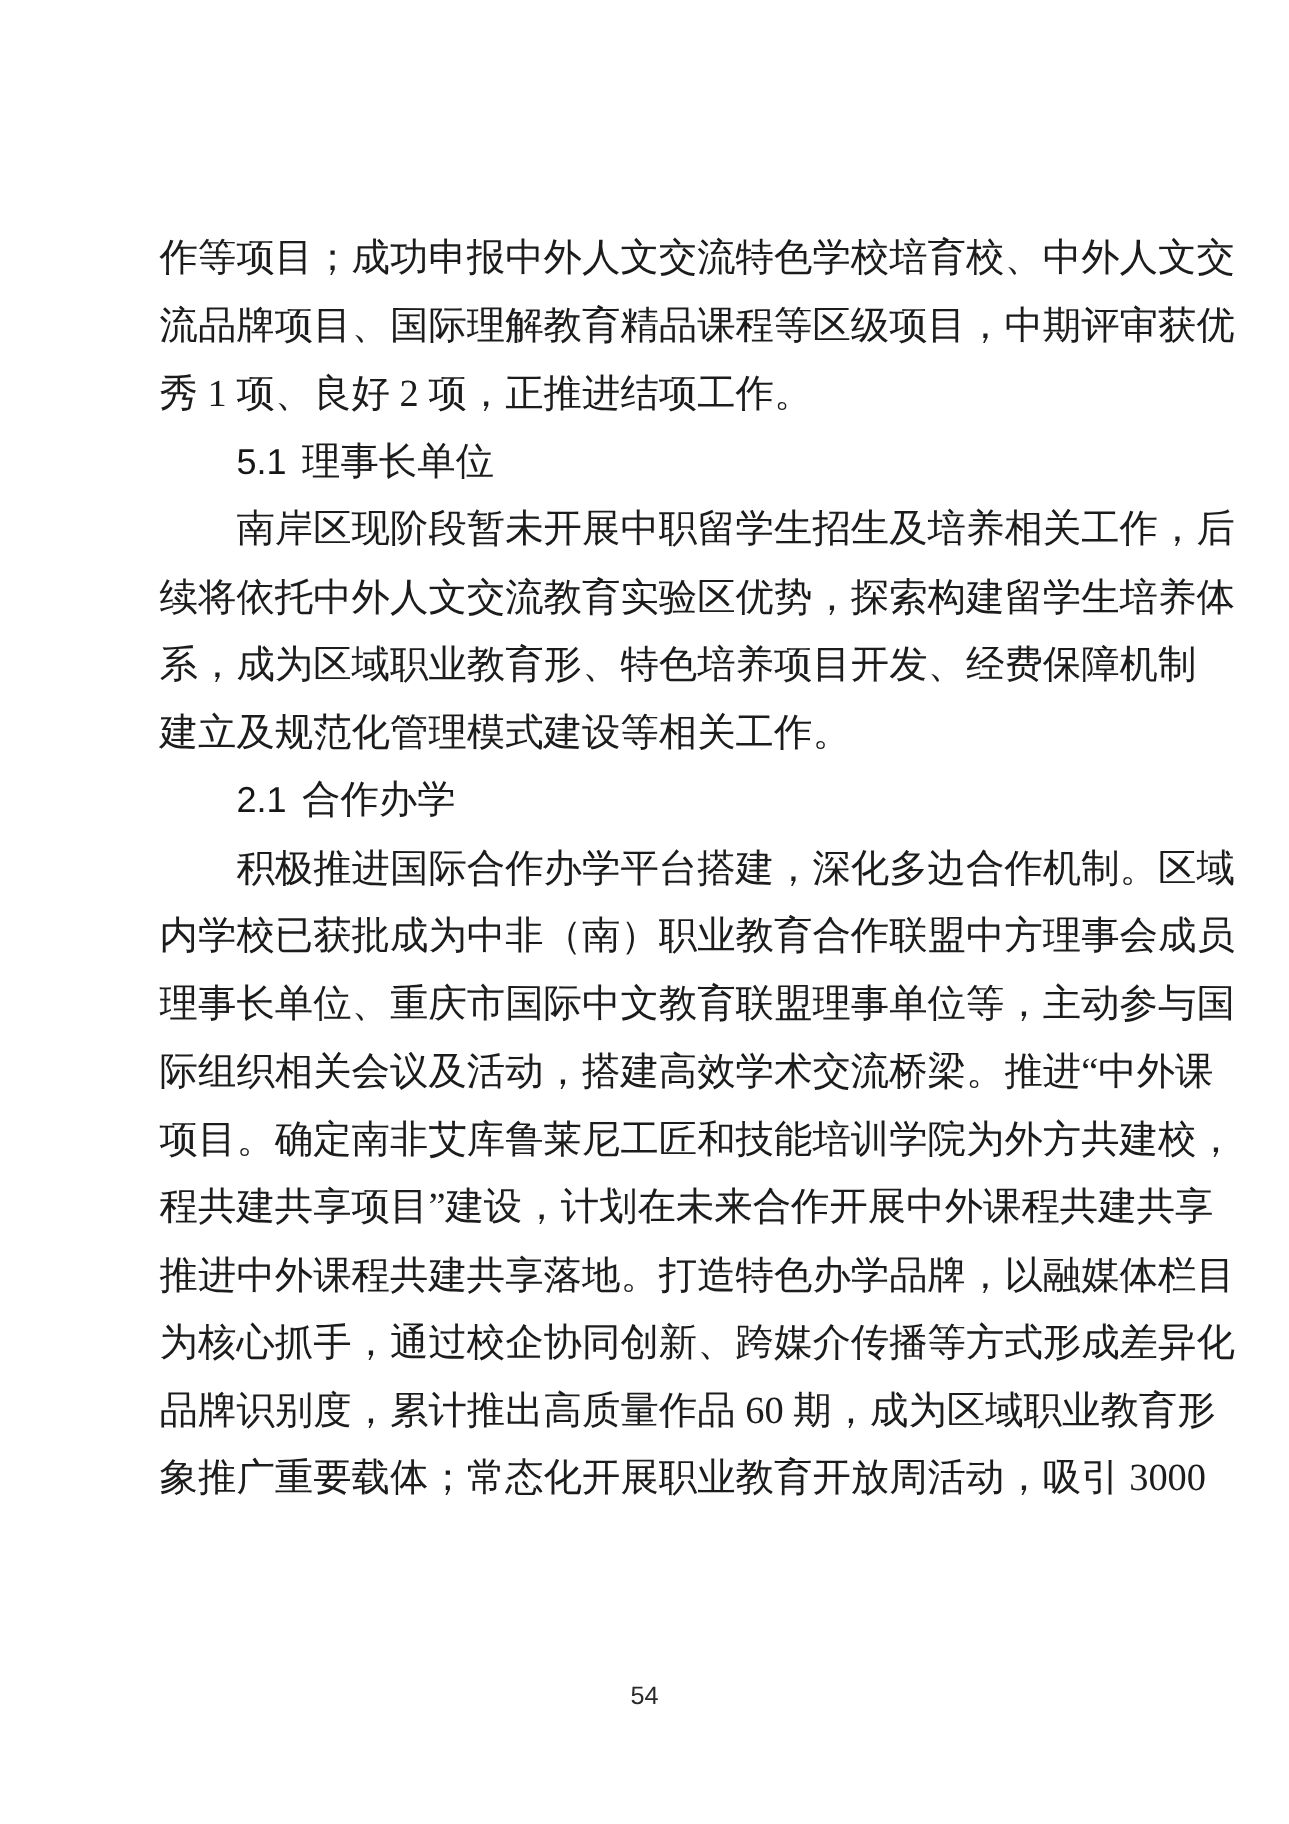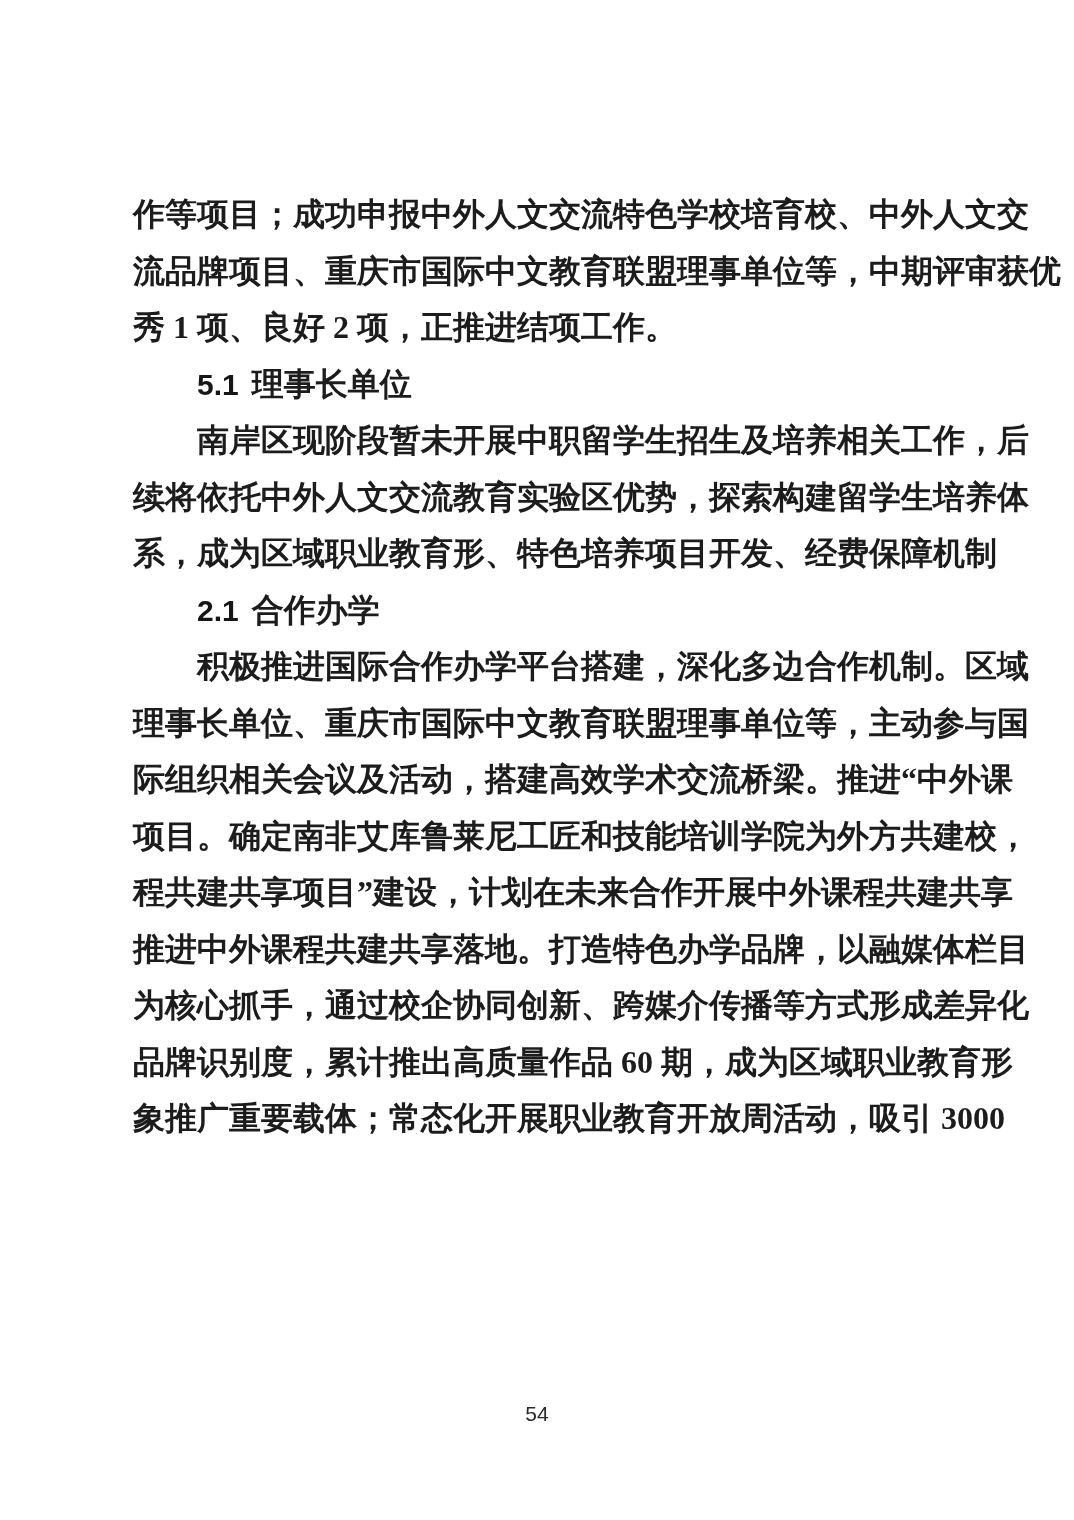--- a/index.html
+++ b/index.html
@@ -30,7 +30,6 @@
     text-align: justify;
     text-align-last: justify;
     color: #1c1c1c;
-    font-weight: bold;
   }
   .line.indent {
     padding-left: 64px;

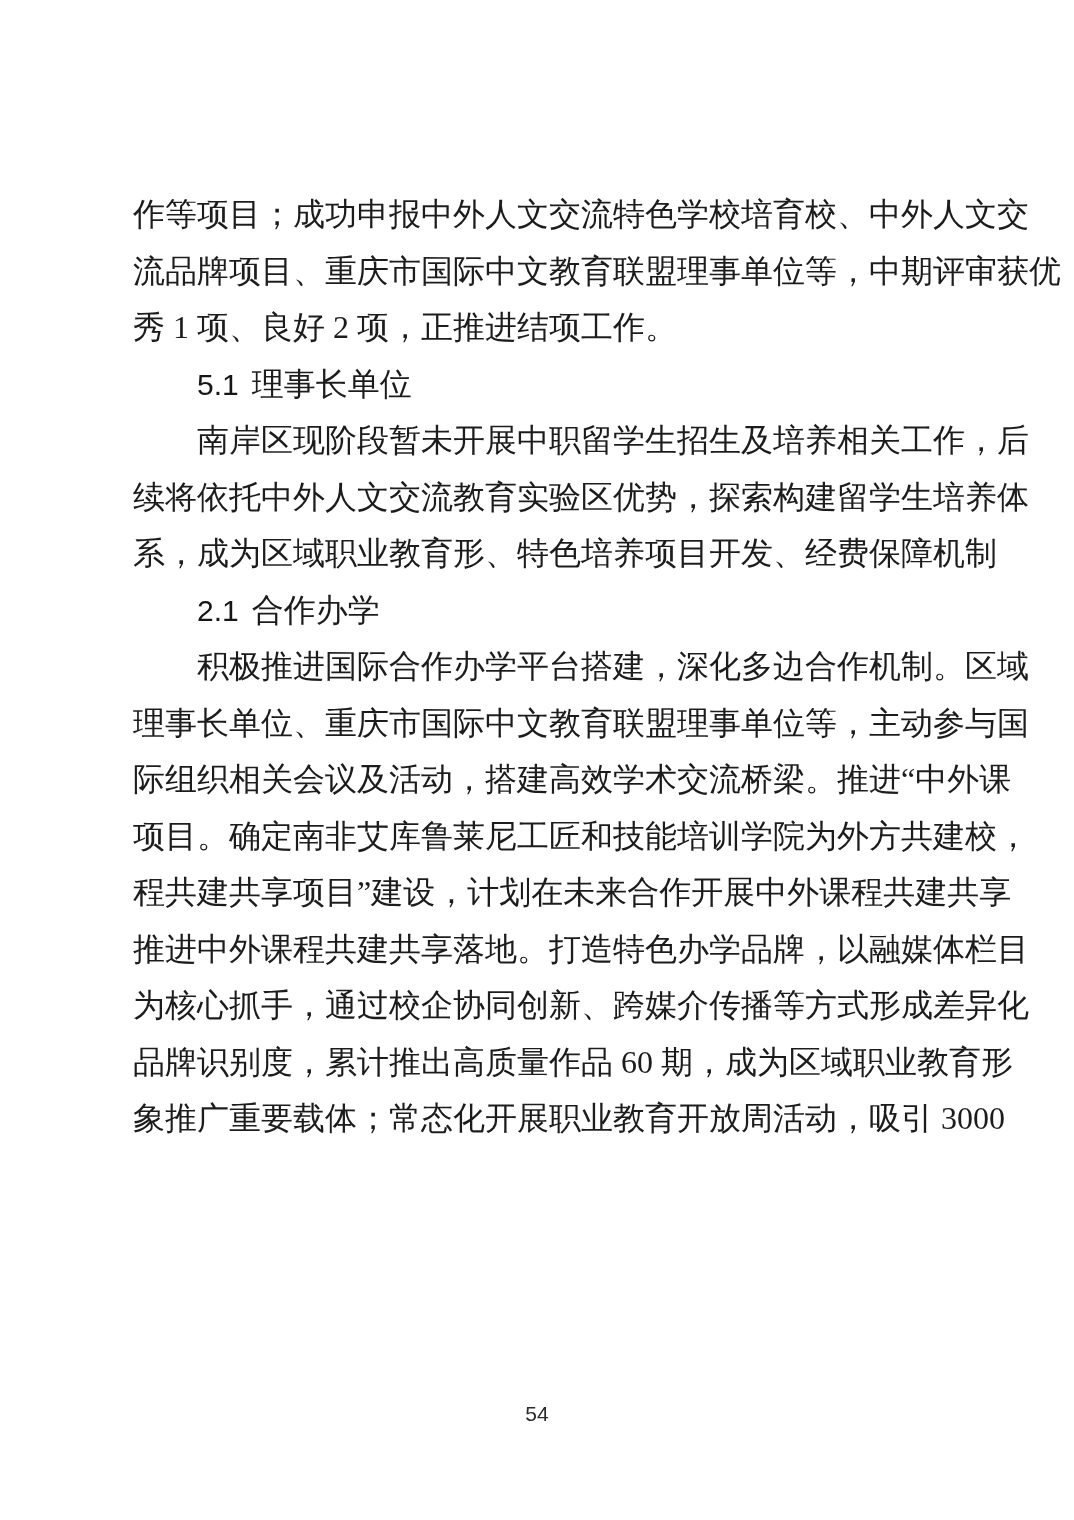--- a/index.html
+++ b/index.html
@@ -64,7 +64,7 @@
   <div class="content">
 
     <div class="line">作等项目；成功申报中外人文交流特色学校培育校、中外人文交</div>
-    <div class="line">流品牌项目、重庆市国际中文教育联盟理事单位等，中期评审获优</div>
+    <div class="line">流品牌项目、国际理解教育精品课程等区级项目，中期评审获优</div>
     <div class="line para-end">秀 1 项、良好 2 项，正推进结项工作。</div>
 
     <div class="line heading indent">

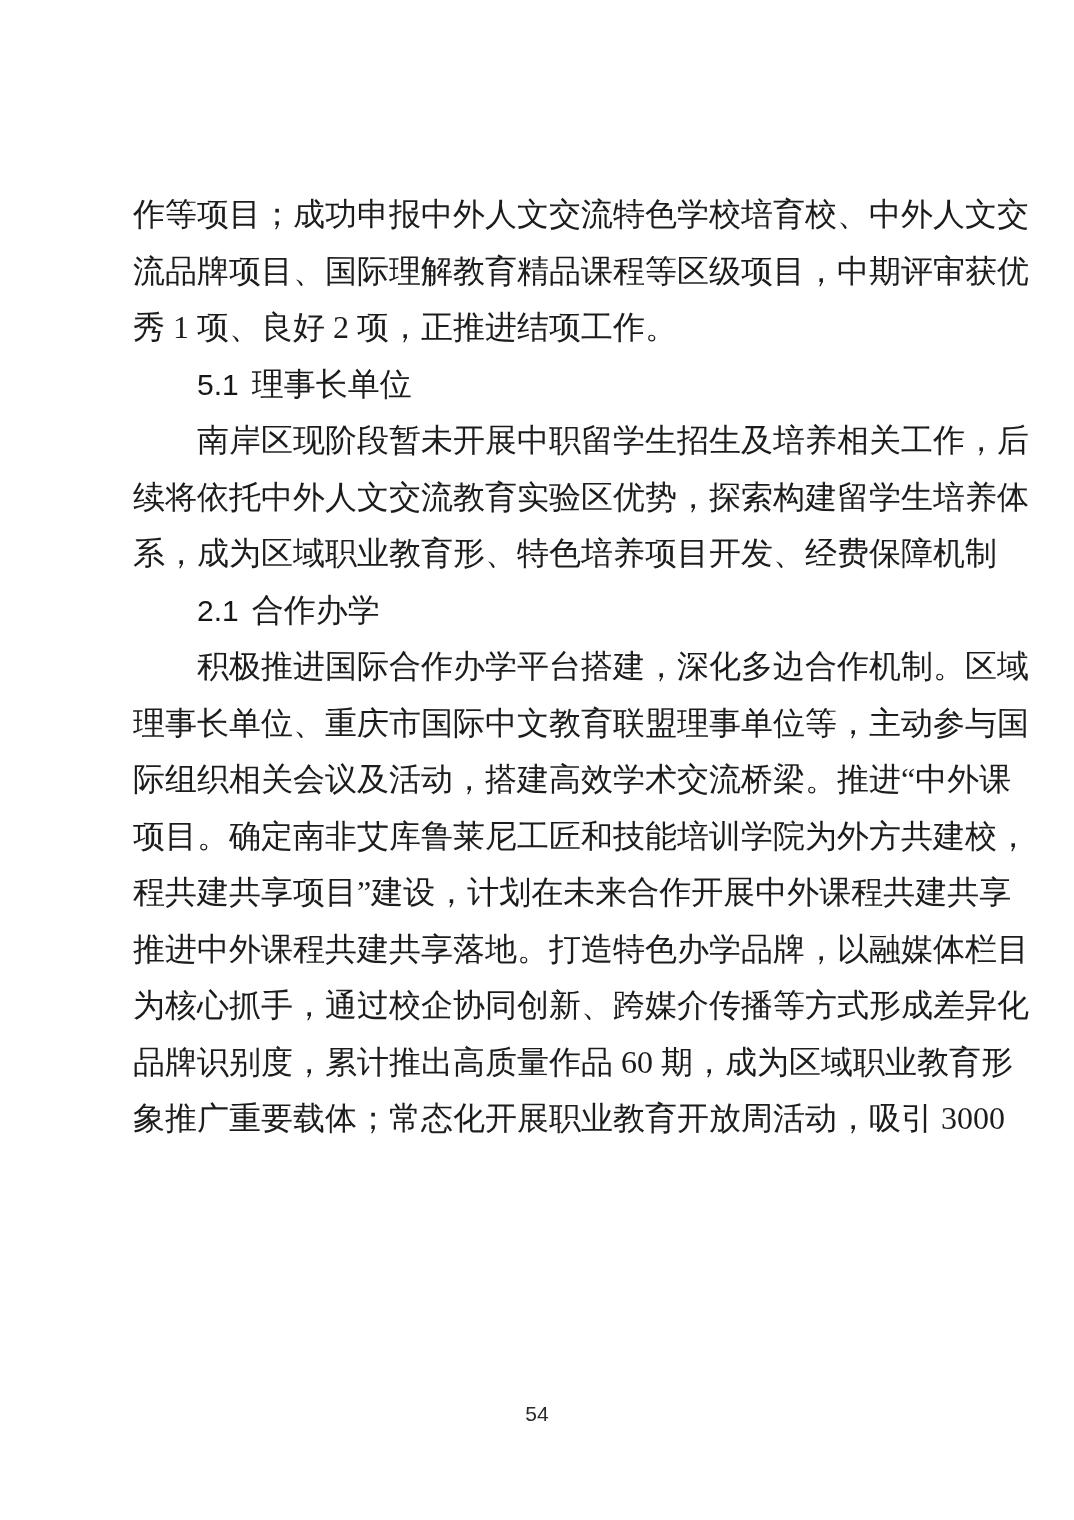--- a/index.html
+++ b/index.html
@@ -74,6 +74,7 @@
     <div class="line indent">南岸区现阶段暂未开展中职留学生招生及培养相关工作，后</div>
     <div class="line">续将依托中外人文交流教育实验区优势，探索构建留学生培养体</div>
     <div class="line">系，成为区域职业教育形、特色培养项目开发、经费保障机制</div>
+    <div class="line para-end">建立及规范化管理模式建设等相关工作。</div>
 
     <div class="line heading indent">
       <span class="num">2.1</span><span>合作办学</span>

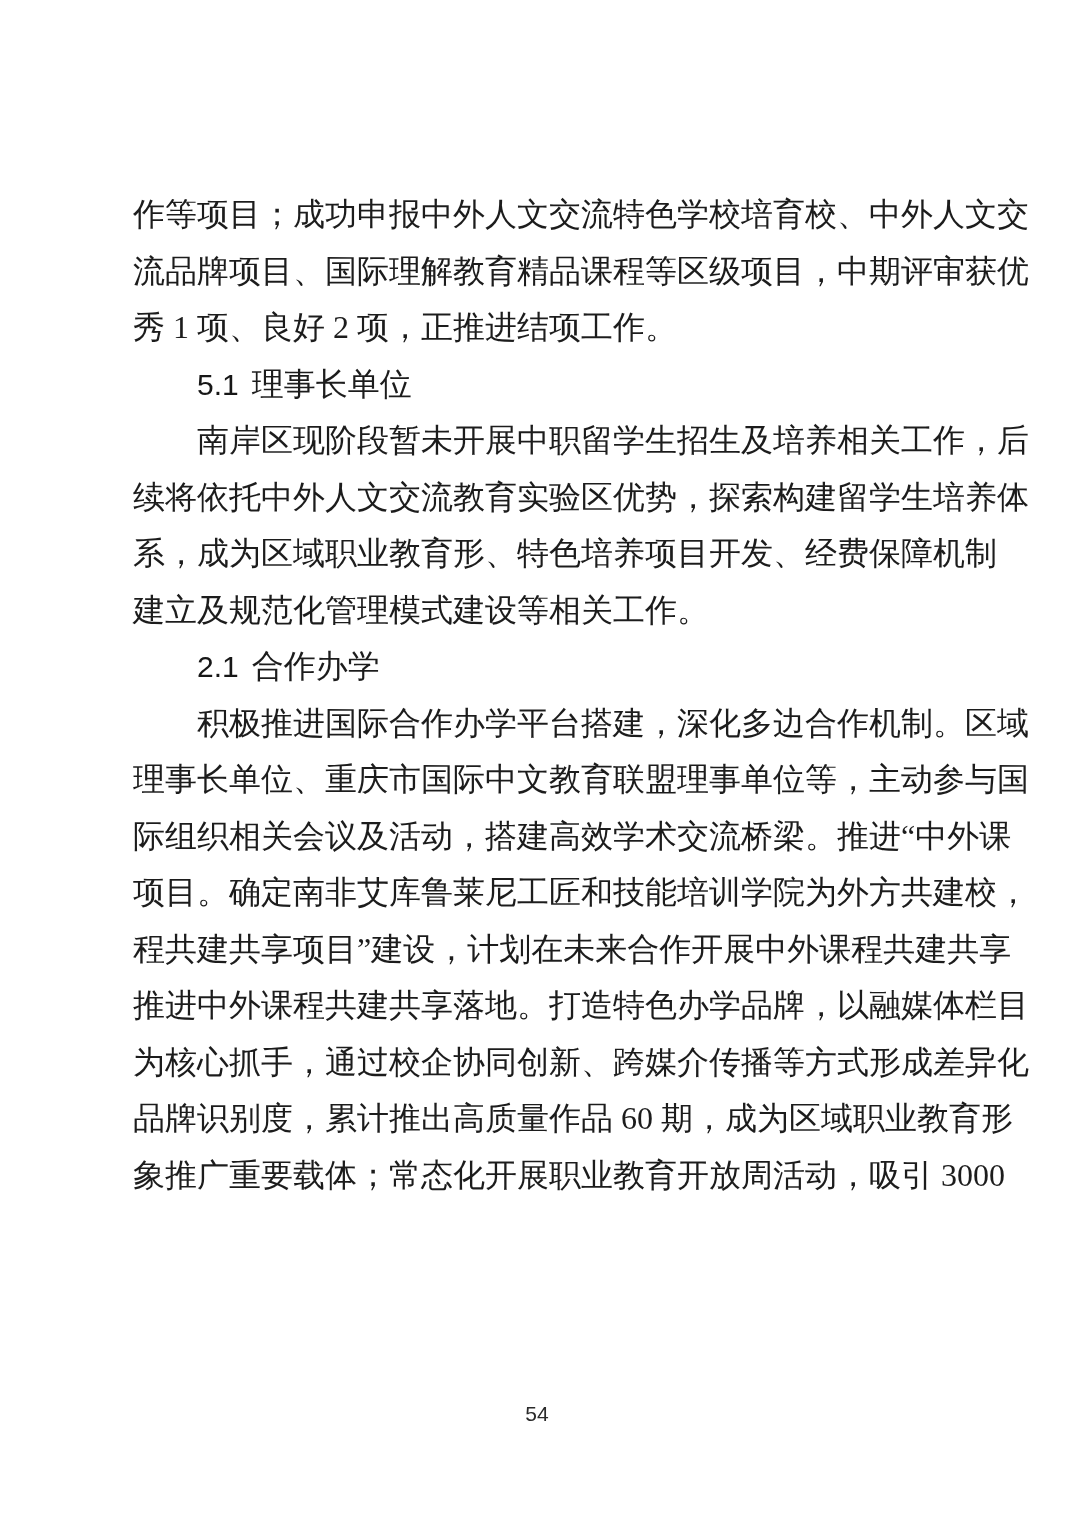--- a/index.html
+++ b/index.html
@@ -81,6 +81,7 @@
     </div>
 
     <div class="line indent">积极推进国际合作办学平台搭建，深化多边合作机制。区域</div>
+    <div class="line">内学校已获批成为中非（南）职业教育合作联盟中方理事会成员</div>
     <div class="line">理事长单位、重庆市国际中文教育联盟理事单位等，主动参与国</div>
     <div class="line">际组织相关会议及活动，搭建高效学术交流桥梁。推进“中外课</div>
     <div class="line">项目。确定南非艾库鲁莱尼工匠和技能培训学院为外方共建校，</div>

